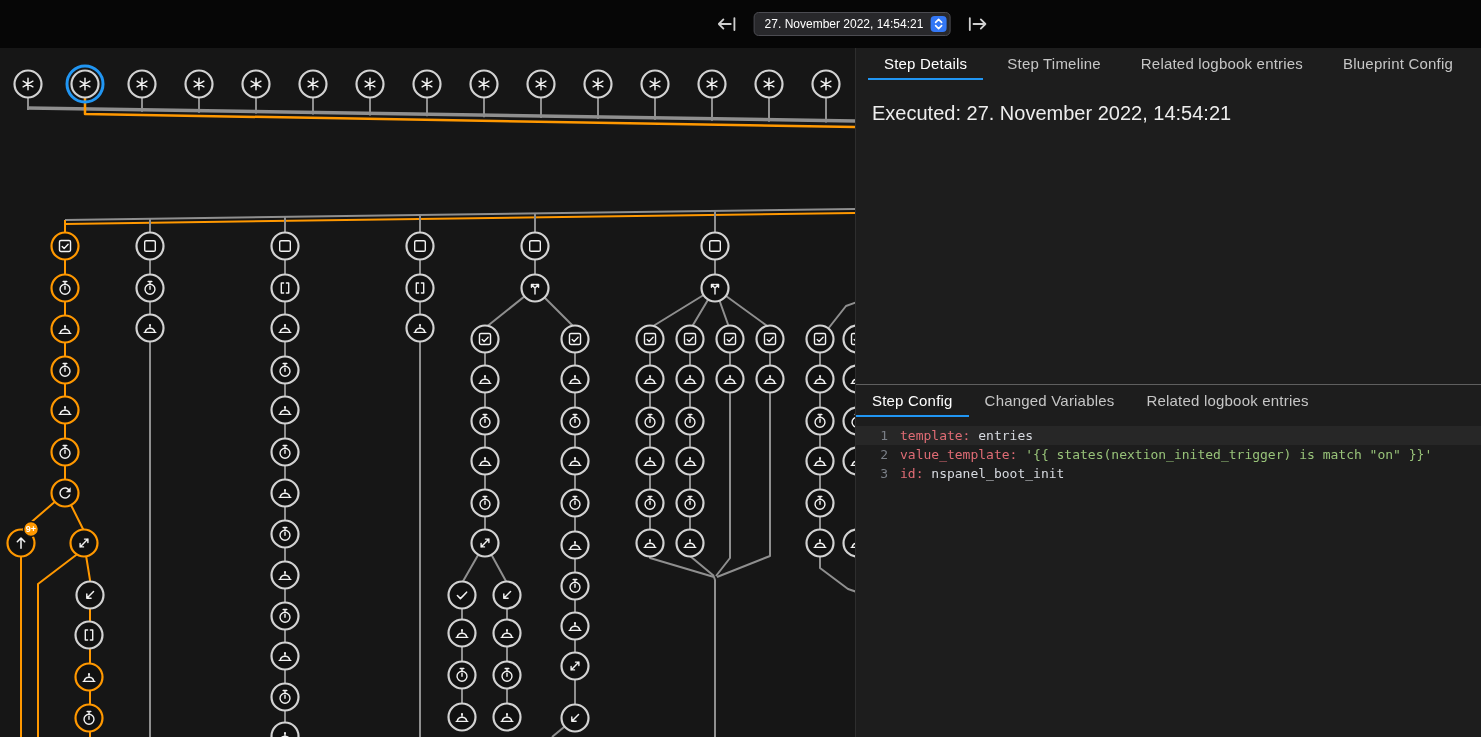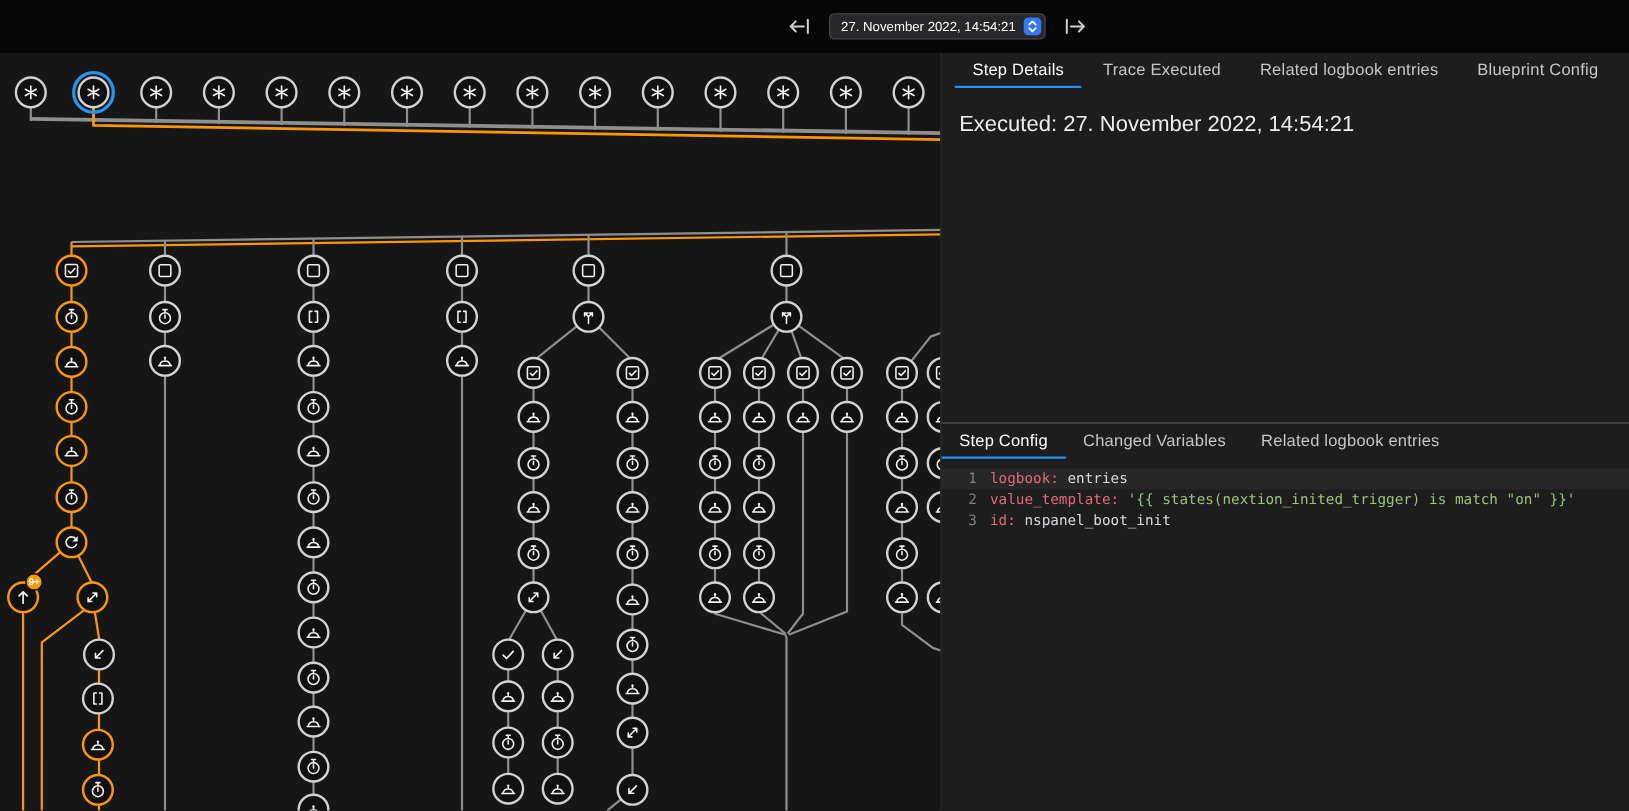--- a/index.html
+++ b/index.html
@@ -609,7 +609,7 @@
   <section class="details-section">
     <nav class="tabs justified" id="details-tabs">
         <div class="tab active">Step Details</div>
-        <div class="tab">Trace Executed</div>
+        <div class="tab">Step Timeline</div>
         <div class="tab">Related logbook entries</div>
         <div class="tab">Blueprint Config</div>
       </nav>

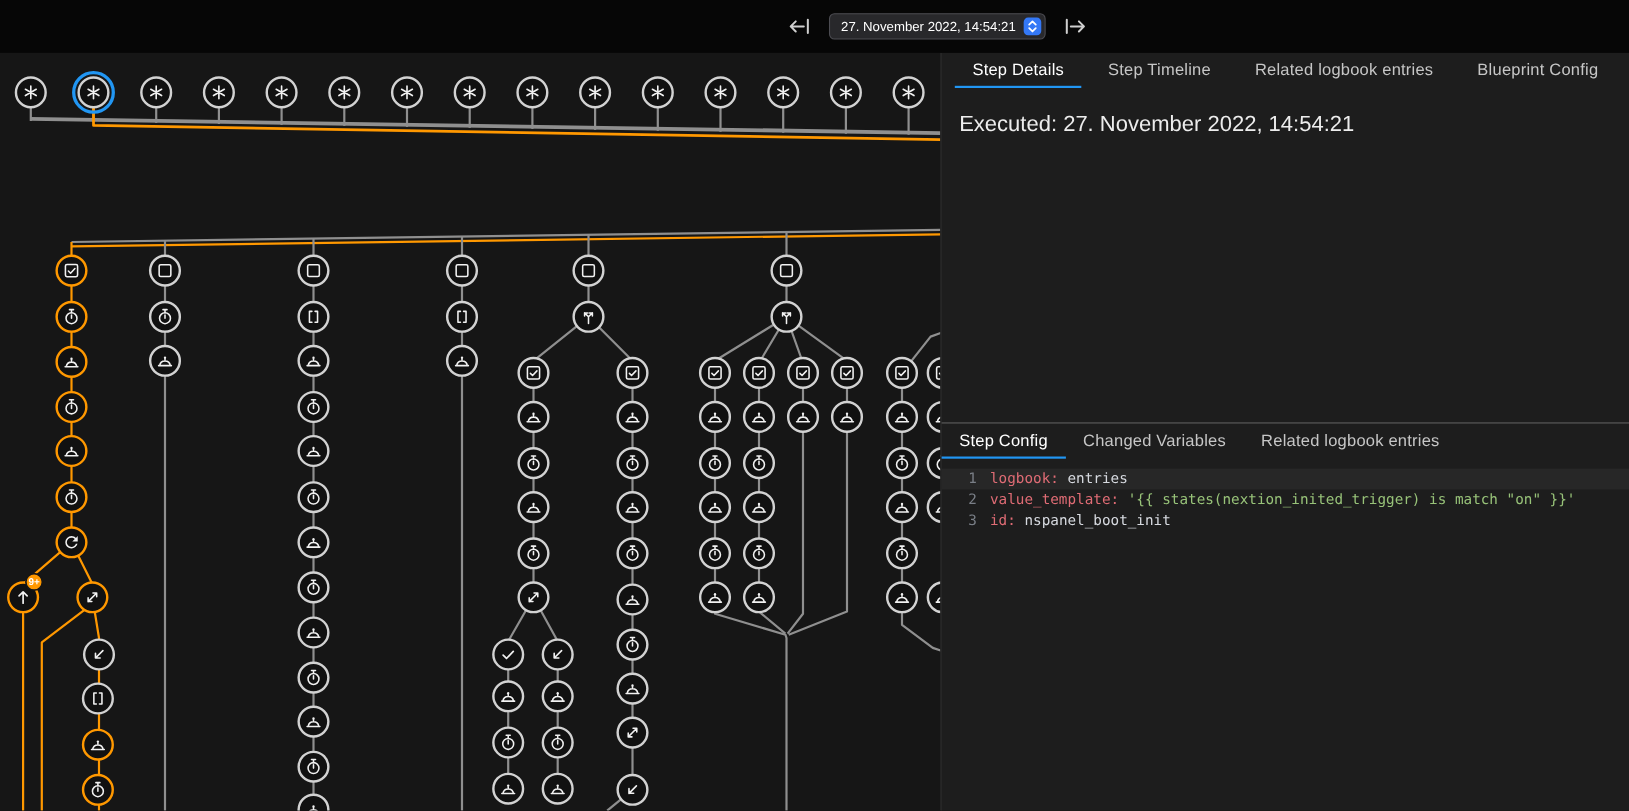--- a/index.html
+++ b/index.html
@@ -622,7 +622,7 @@
         <div class="tab">Related logbook entries</div>
       </nav>
     <div class="code" id="code-block">
-        <div class="code-line active"><span class="ln">1</span><span class="tok key">logbook:</span><span class="tok plain"> entries</span></div>
+        <div class="code-line active"><span class="ln">1</span><span class="tok key">template:</span><span class="tok plain"> entries</span></div>
         <div class="code-line"><span class="ln">2</span><span class="tok key">value_template:</span><span class="tok str"> '{{ states(nextion_inited_trigger) is match "on" }}'</span></div>
         <div class="code-line"><span class="ln">3</span><span class="tok key">id:</span><span class="tok plain"> nspanel_boot_init</span></div>
       </div>

